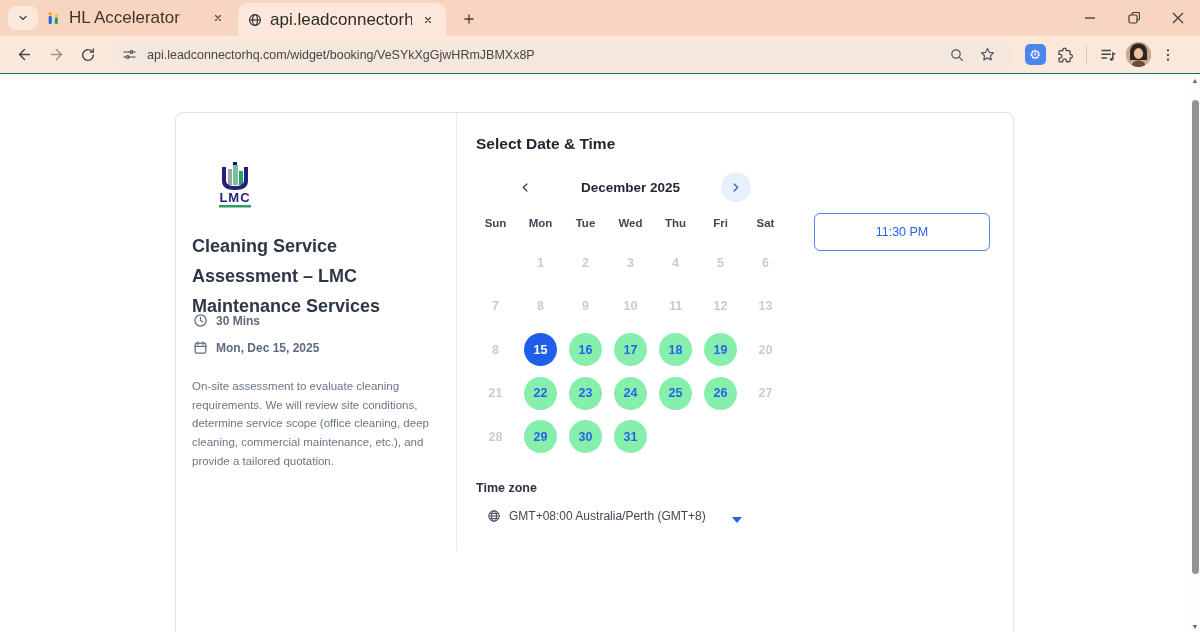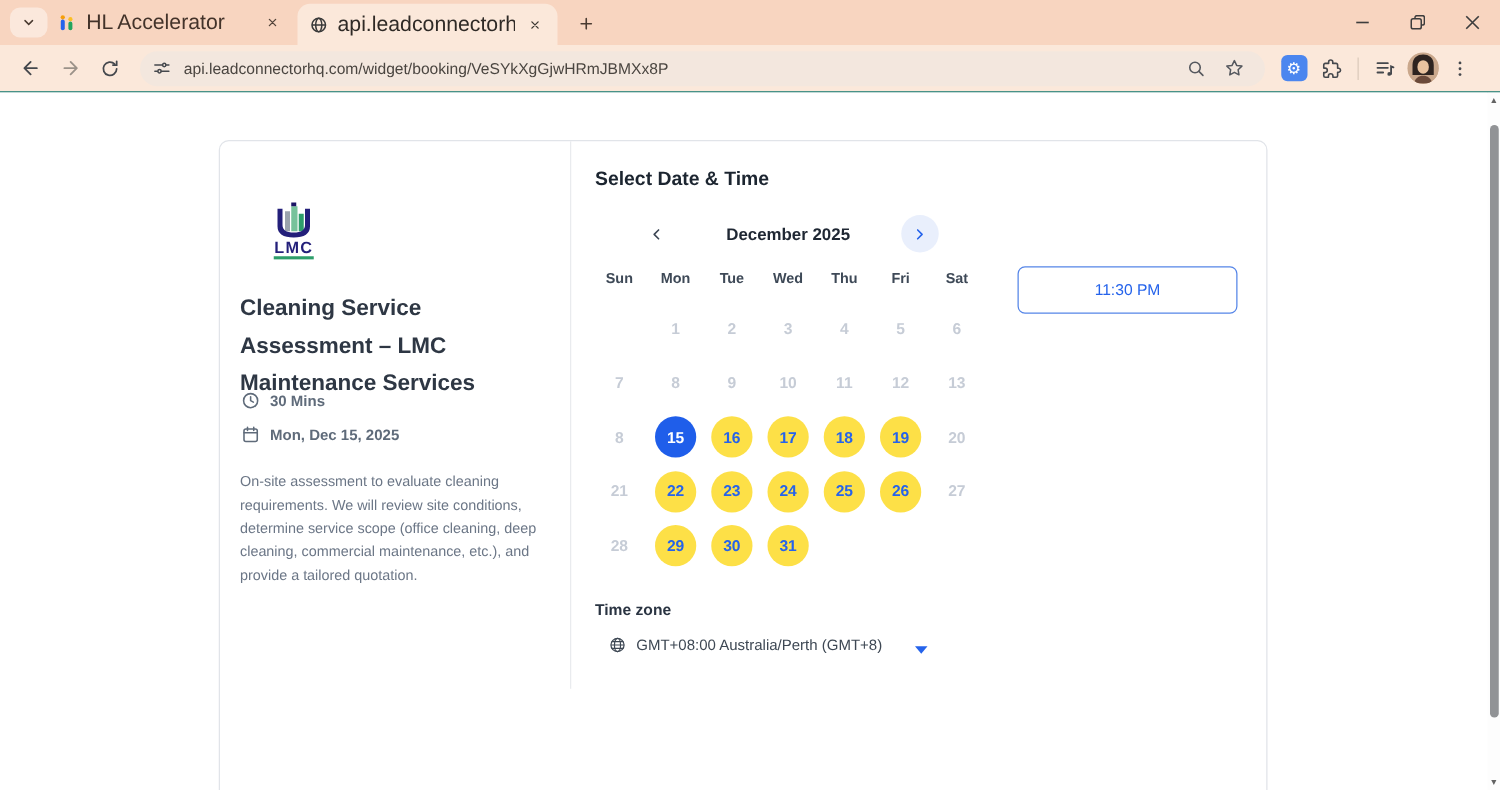--- a/index.html
+++ b/index.html
@@ -71,7 +71,7 @@
   .day { width:33px; height:33px; border-radius:50%; display:flex; align-items:center; justify-content:center;
     font-size:12.5px; font-weight:600; }
   .day.disabled { color:#c6ccd6; }
-  .day.available { background:#fde047; color:#2563eb; }
+  .day.available { background:#86efac; color:#2563eb; }
   .day.selected { background:#1f5eea; color:#ffffff; }
   .day.empty { visibility:hidden; }
 

